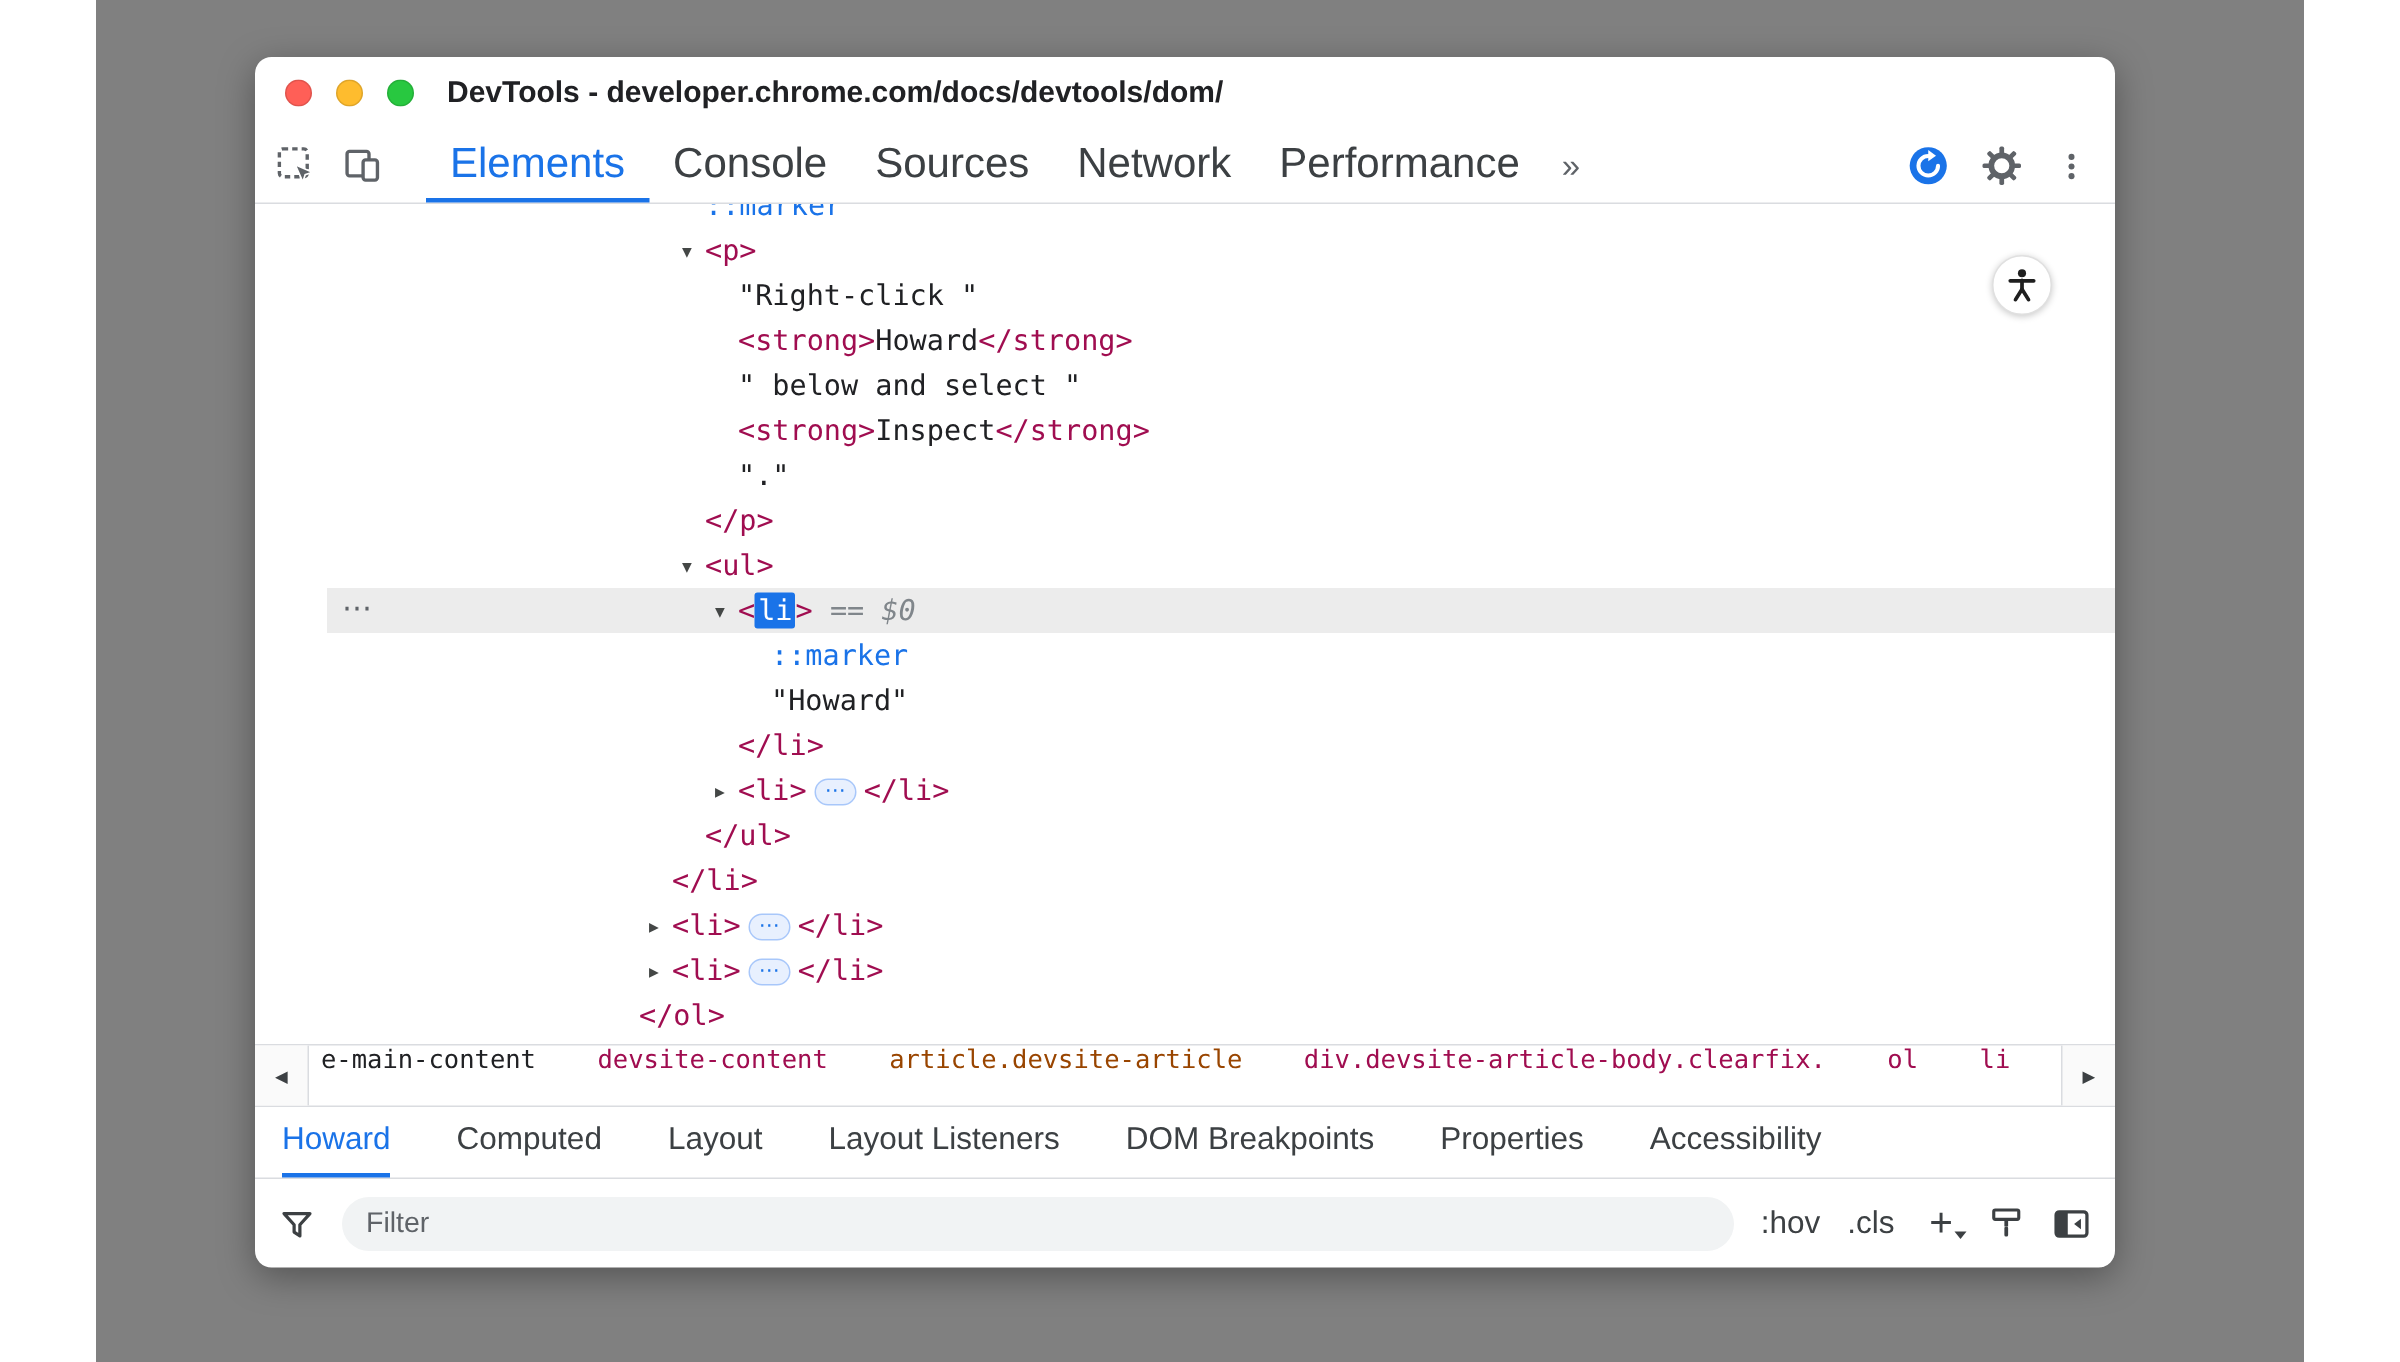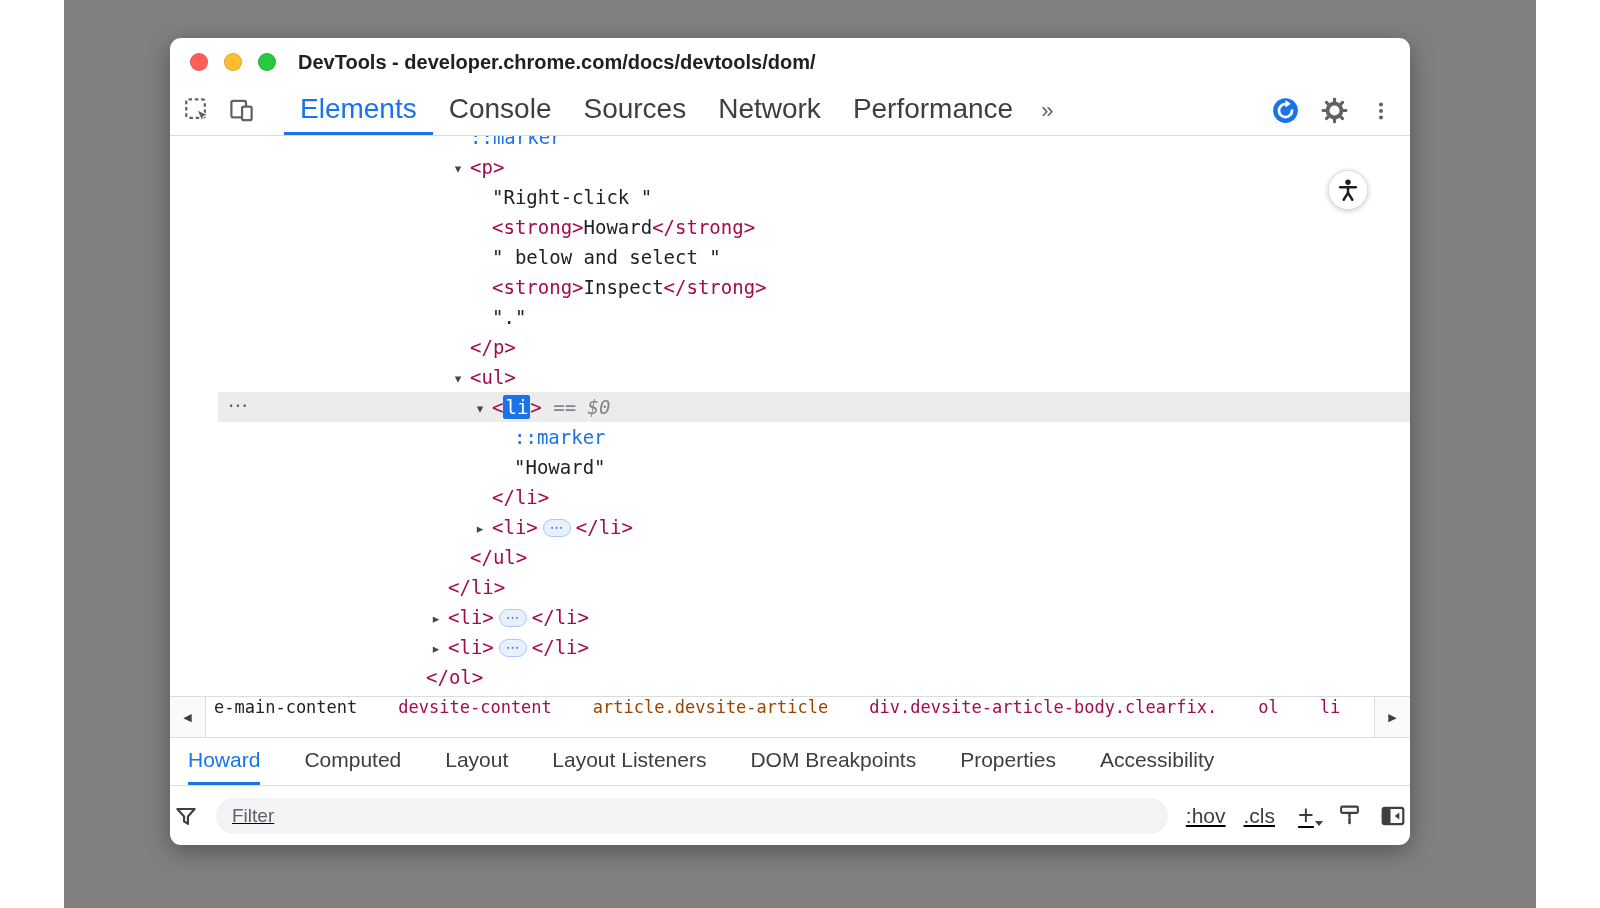--- a/index.html
+++ b/index.html
@@ -78,7 +78,7 @@
   .side-tab.active { color: #1a73e8; border-bottom-color: #1a73e8; }
 
   
-  .filter-bar { height: 59px; flex: none; display: flex; align-items: center; gap: 18px; padding: 0 4px; text-decoration: underline; }
+  .filter-bar { height: 59px; flex: none; display: flex; align-items: center; gap: 18px; padding: 0 16px; }
   .funnel { flex: none; display: flex; align-items: center; }
   .filter-input { flex: 1 1 auto; min-width: 0; height: 36px; border-radius: 18px; background: #f1f3f4;
     border: none; outline: none; padding: 0 16px; font-size: 19px; color: #202124; }

